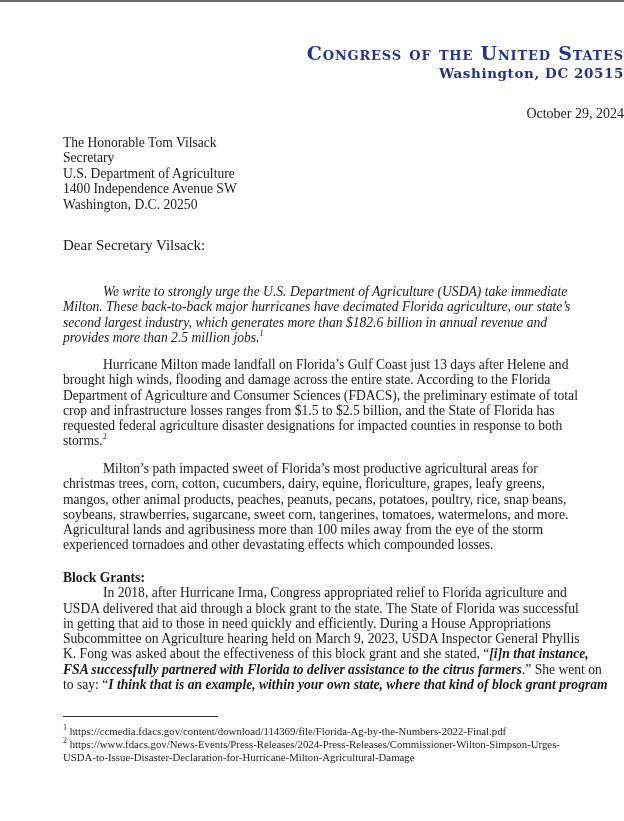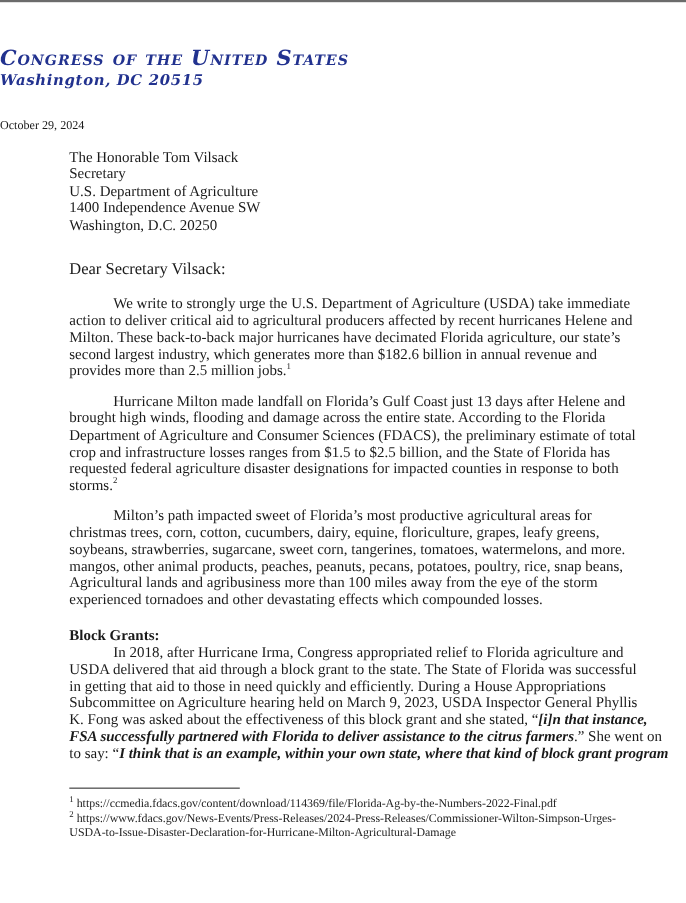--- a/index.html
+++ b/index.html
@@ -28,9 +28,8 @@
     left: 0;
     top: 40px;
     width: 624px;
-    text-align: left;
+    text-align: right;
     color: #22328f;
-    font-style: italic;
   }
   .lh-title {
     font-family: "DejaVu Serif", "Liberation Serif", serif;

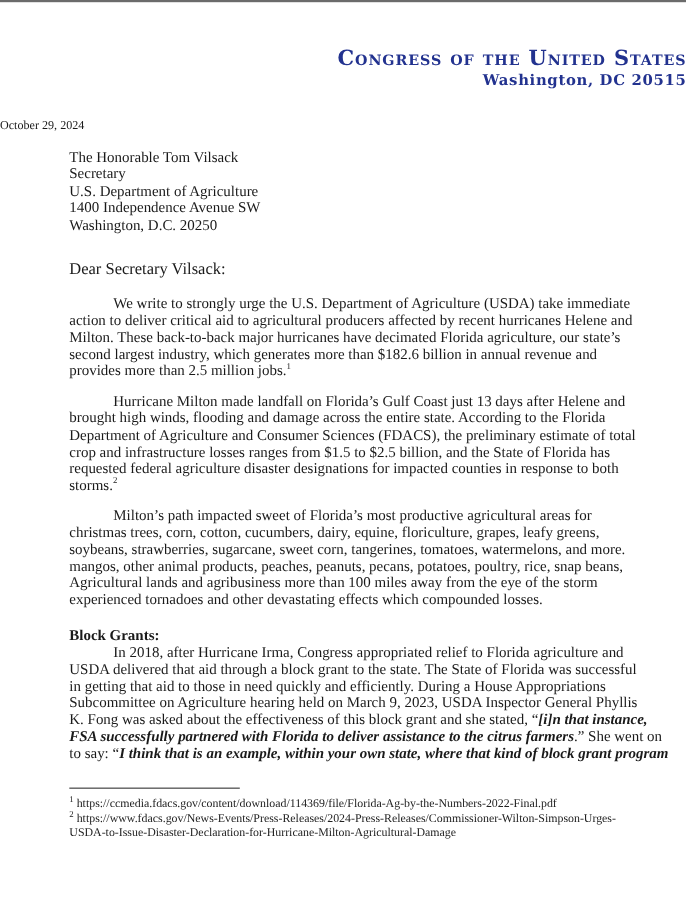--- a/index.html
+++ b/index.html
@@ -51,8 +51,8 @@
     top: 104px;
     left: 0;
     width: 624px;
-    text-align: left;
-    font-size: 11px;
+    text-align: right;
+    font-size: 14px;
     line-height: 16px;
   }
   .address {

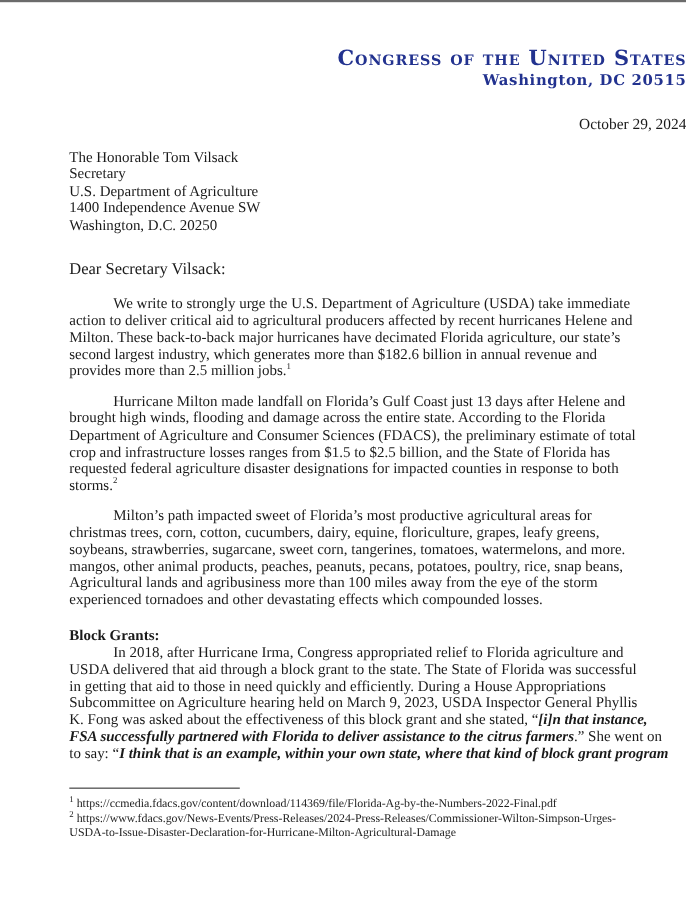--- a/index.html
+++ b/index.html
@@ -124,7 +124,7 @@
 
   <div class="salutation">Dear Secretary Vilsack:</div>
 
-  <div class="para" style="top:266px;">
+  <div class="para" style="top:282px;font-style:italic;">
     <span class="line indent">We write to strongly urge the U.S. Department of Agriculture (USDA) take immediate</span>
     <span class="line">action to deliver critical aid to agricultural producers affected by recent hurricanes Helene and</span>
     <span class="line">Milton. These back-to-back major hurricanes have decimated Florida agriculture, our state’s</span>

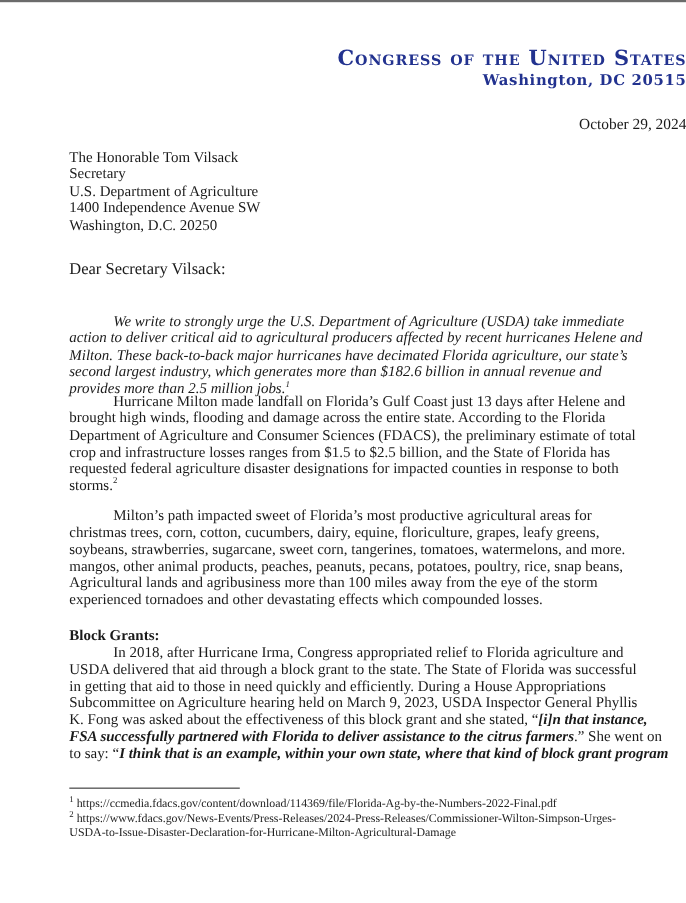--- a/index.html
+++ b/index.html
@@ -126,7 +126,6 @@
 
   <div class="para" style="top:282px;font-style:italic;">
     <span class="line indent">We write to strongly urge the U.S. Department of Agriculture (USDA) take immediate</span>
-    <span class="line">action to deliver critical aid to agricultural producers affected by recent hurricanes Helene and</span>
     <span class="line">Milton. These back-to-back major hurricanes have decimated Florida agriculture, our state’s</span>
     <span class="line">second largest industry, which generates more than $182.6 billion in annual revenue and</span>
     <span class="line"><span>provides more than 2.5 million jobs.</span><sup>1</sup></span>

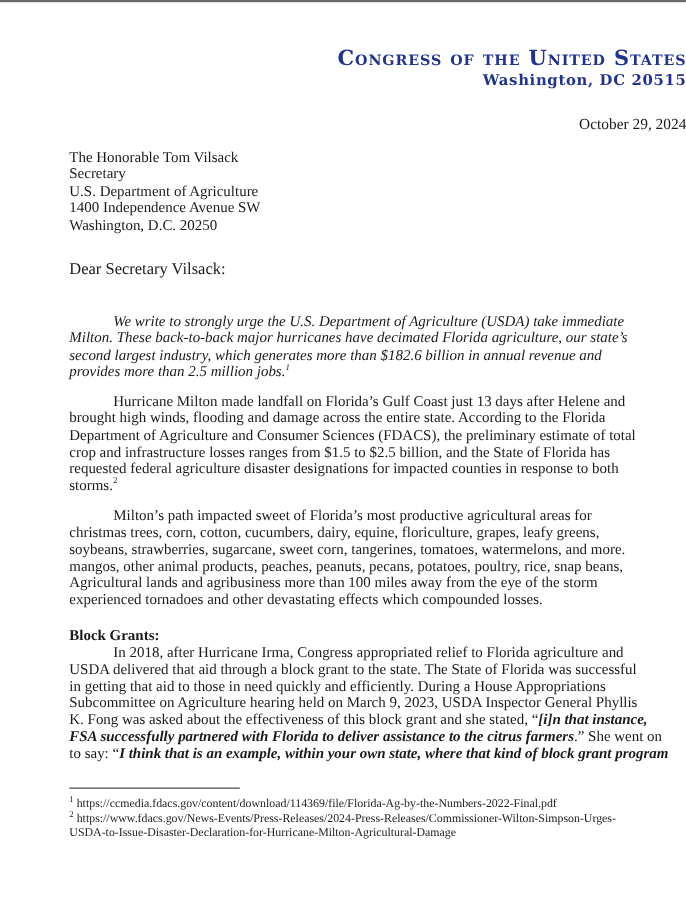--- a/index.html
+++ b/index.html
@@ -143,8 +143,8 @@
   <div class="para" style="top:459px;">
     <span class="line indent">Milton’s path impacted sweet of Florida’s most productive agricultural areas for</span>
     <span class="line">christmas trees, corn, cotton, cucumbers, dairy, equine, floriculture, grapes, leafy greens,</span>
+    <span class="line">mangos, other animal products, peaches, peanuts, pecans, potatoes, poultry, rice, snap beans,</span>
     <span class="line">soybeans, strawberries, sugarcane, sweet corn, tangerines, tomatoes, watermelons, and more.</span>
-    <span class="line">mangos, other animal products, peaches, peanuts, pecans, potatoes, poultry, rice, snap beans,</span>
     <span class="line">Agricultural lands and agribusiness more than 100 miles away from the eye of the storm</span>
     <span class="line">experienced tornadoes and other devastating effects which compounded losses.</span>
   </div>

